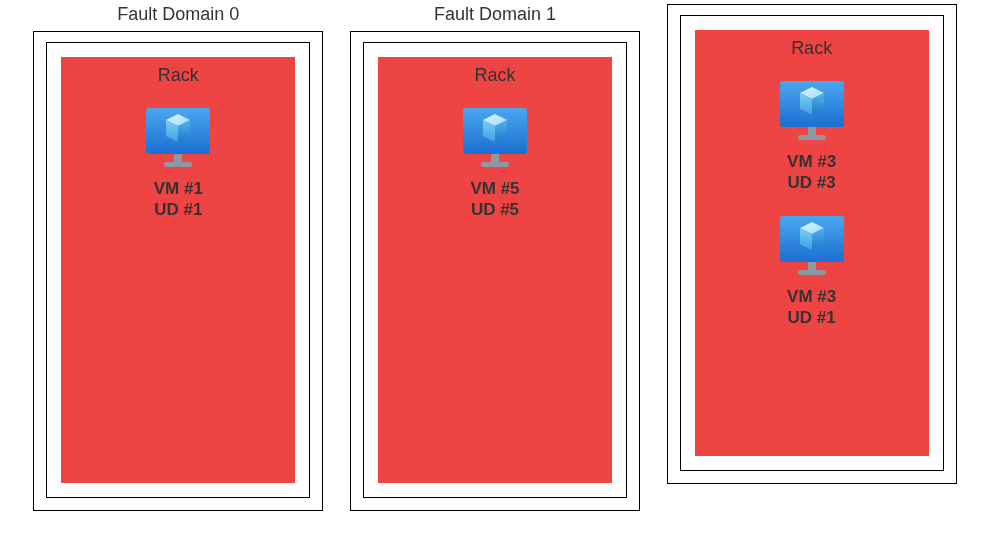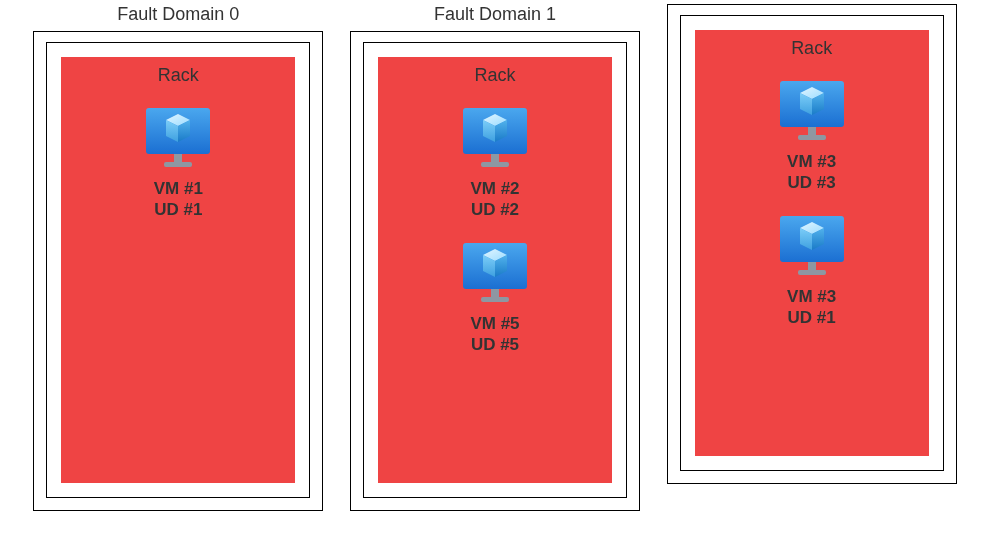--- a/index.html
+++ b/index.html
@@ -149,13 +149,6 @@
           <div class="rack">
             <div class="rack-title">Rack</div>
 
-            <div class="vm-block">
-              <svg class="vm-icon">
-                  <use href="#vmicon"></use>
-                </svg>
-              <div class="vm-label">VM #2</div>
-              <div class="ud-label">UD #2</div>
-            </div>
 
             <div class="vm-block">
               <svg class="vm-icon">

